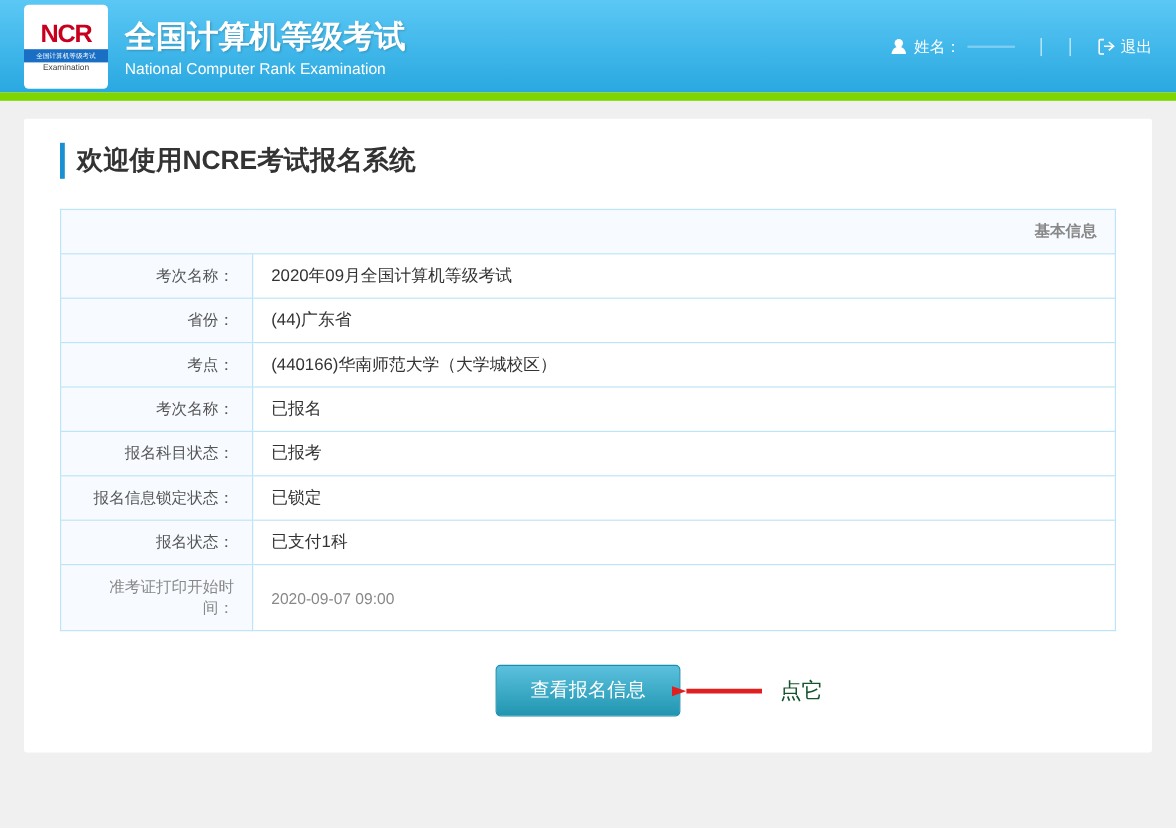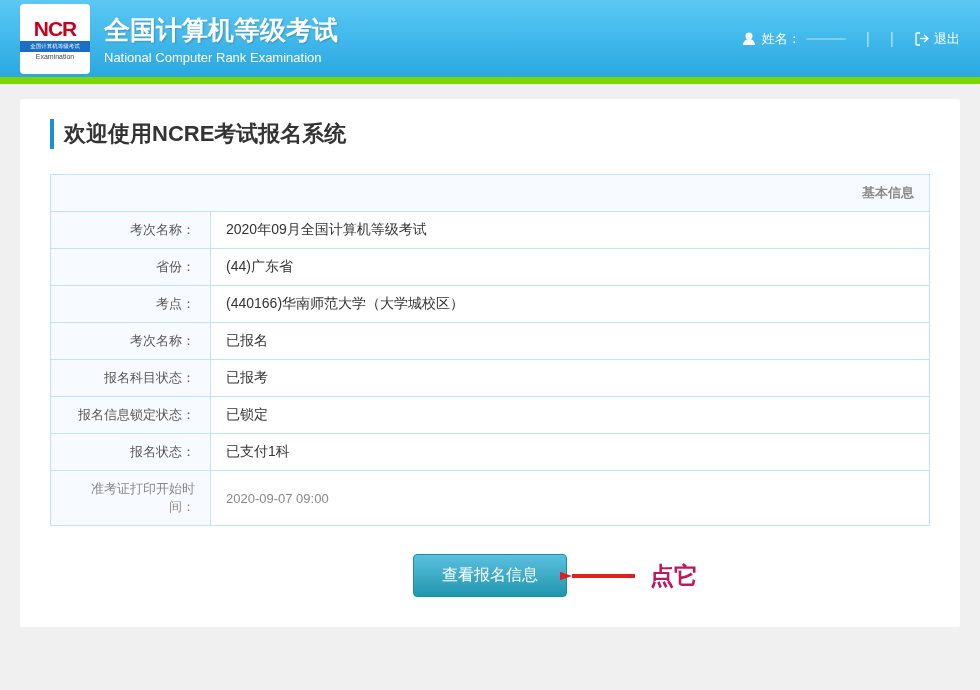--- a/index.html
+++ b/index.html
@@ -176,9 +176,9 @@
     }
 
     .annotation-text {
-      font-size: 24px;
-      color: #be185d;
-      font-weight: bold;
+      font-size: 18px;
+      color: #14532d;
+      font-weight: normal;
     }
 
     

